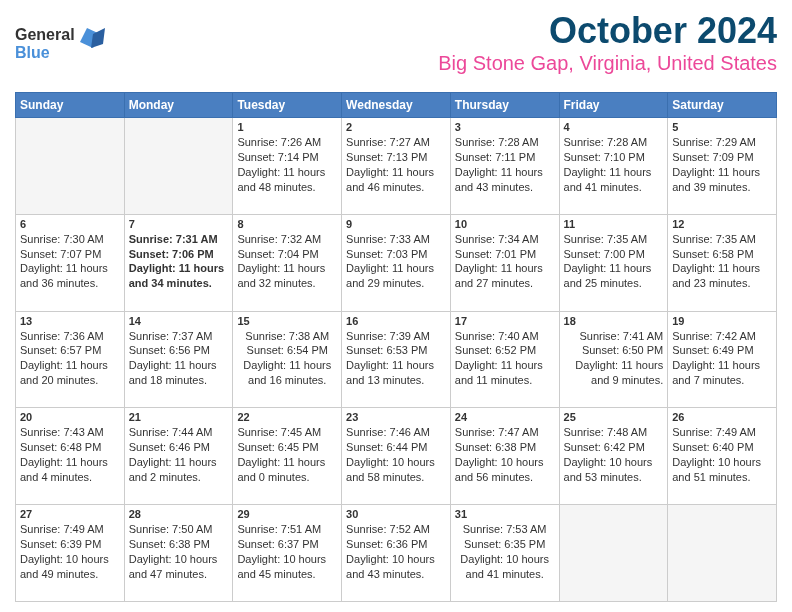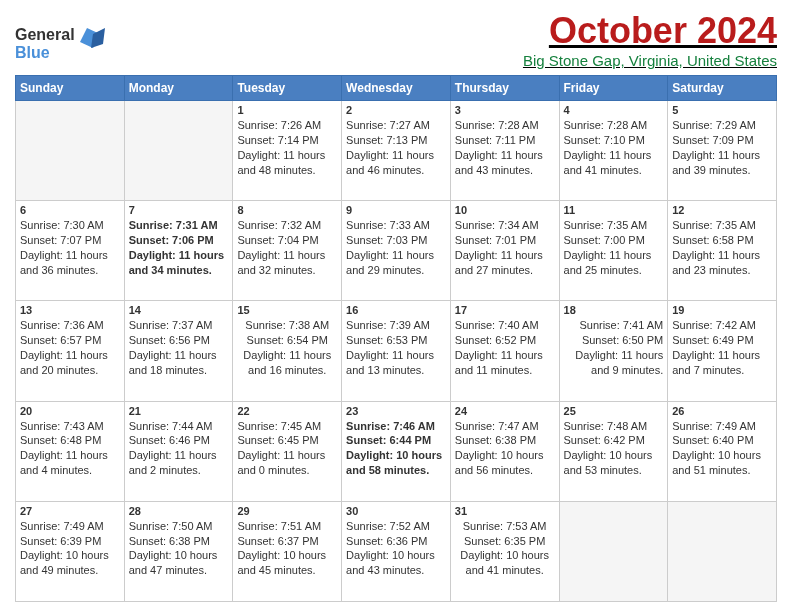--- a/index.html
+++ b/index.html
@@ -20,9 +20,8 @@
     .header {
       display: flex;
       justify-content: space-between;
-      align-items: flex-end;
+      align-items: center;
       margin-bottom: 6px;
-      text-decoration: underline;
     }
     .logo {
       display: flex;

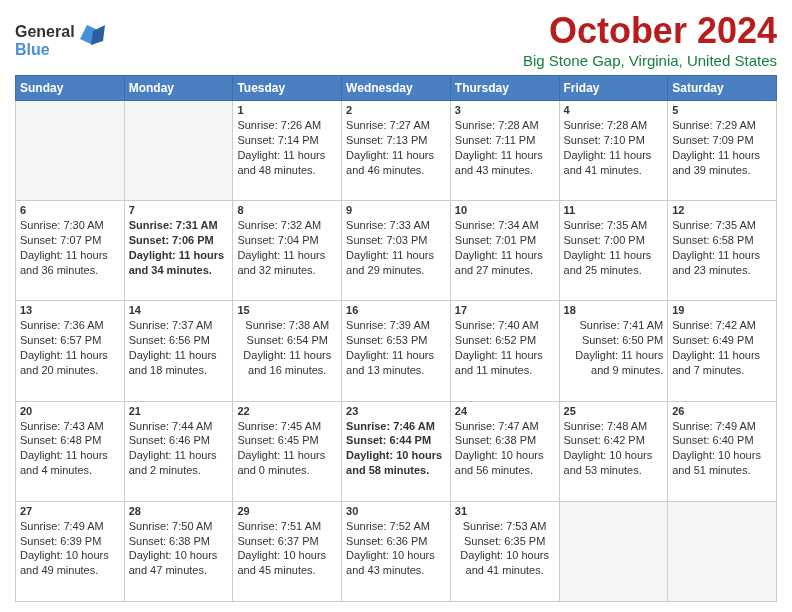--- a/index.html
+++ b/index.html
@@ -34,7 +34,7 @@
     .month-title {
       font-size: 36px;
       font-weight: bold;
-      color: #b91c1c;
+      color: #0c4a6e;
     }
     .location {
       font-size: 15px;

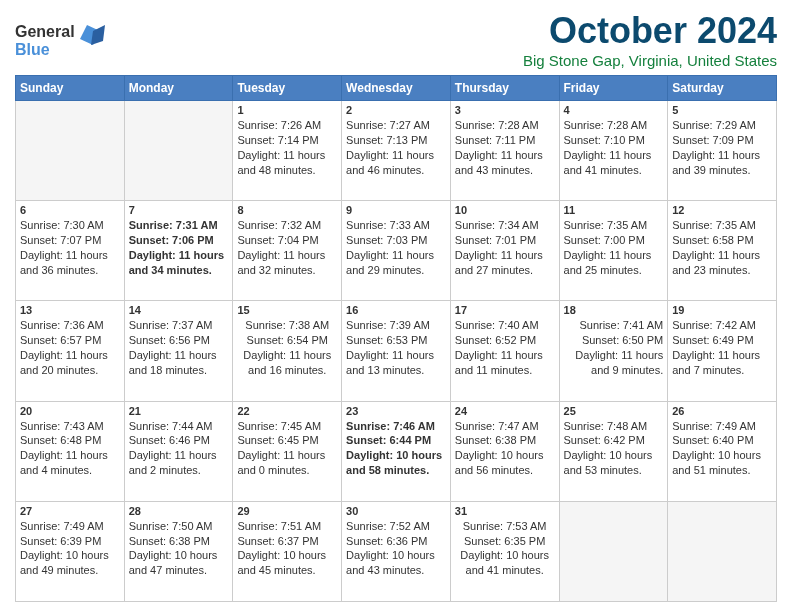--- a/index.html
+++ b/index.html
@@ -37,8 +37,8 @@
       color: #0c4a6e;
     }
     .location {
-      font-size: 15px;
-      color: #15803d;
+      font-size: 20px;
+      color: #ec4899;
     }
     .calendar {
       flex: 1;

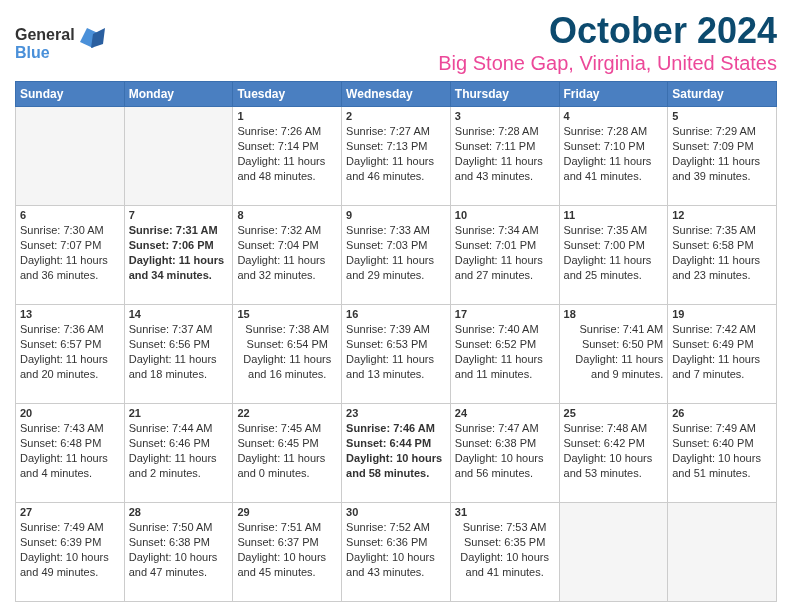--- a/index.html
+++ b/index.html
@@ -46,6 +46,7 @@
       border-collapse: collapse;
       width: 100%;
       table-layout: fixed;
+      margin-top: 11px;
     }
     .calendar th {
       background: #4a7fc1;

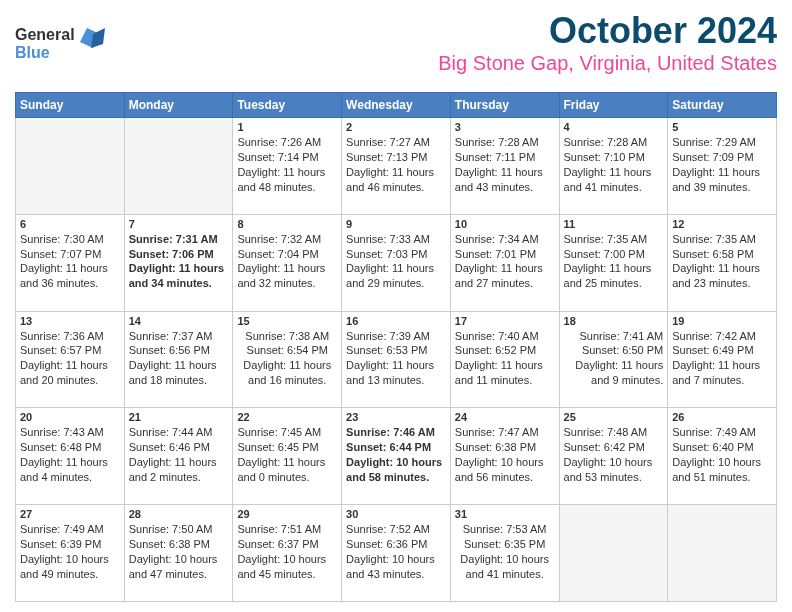--- a/index.html
+++ b/index.html
@@ -260,7 +260,7 @@
           </td>
           <td>
             <div class="day-num">23</div>
-            <div class="cell-text" style="white-space: pre-line; font-weight: bold;">Sunrise: 7:46 AM
+            <div class="cell-text" style="white-space: pre-line;">Sunrise: 7:46 AM
 Sunset: 6:44 PM
 Daylight: 10 hours and 58 minutes.</div>
           </td>

